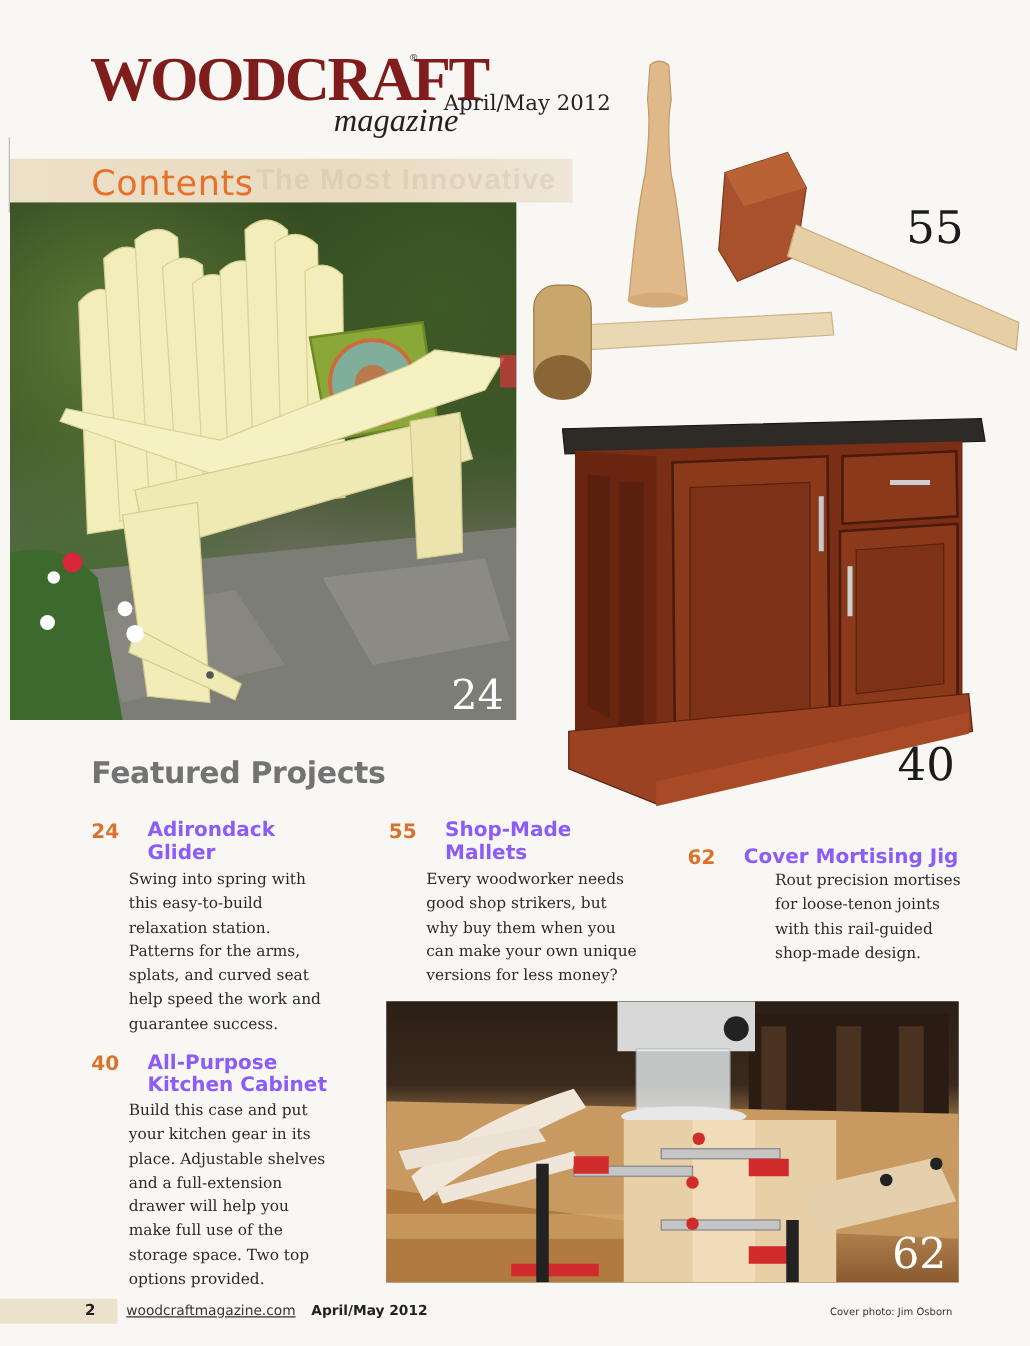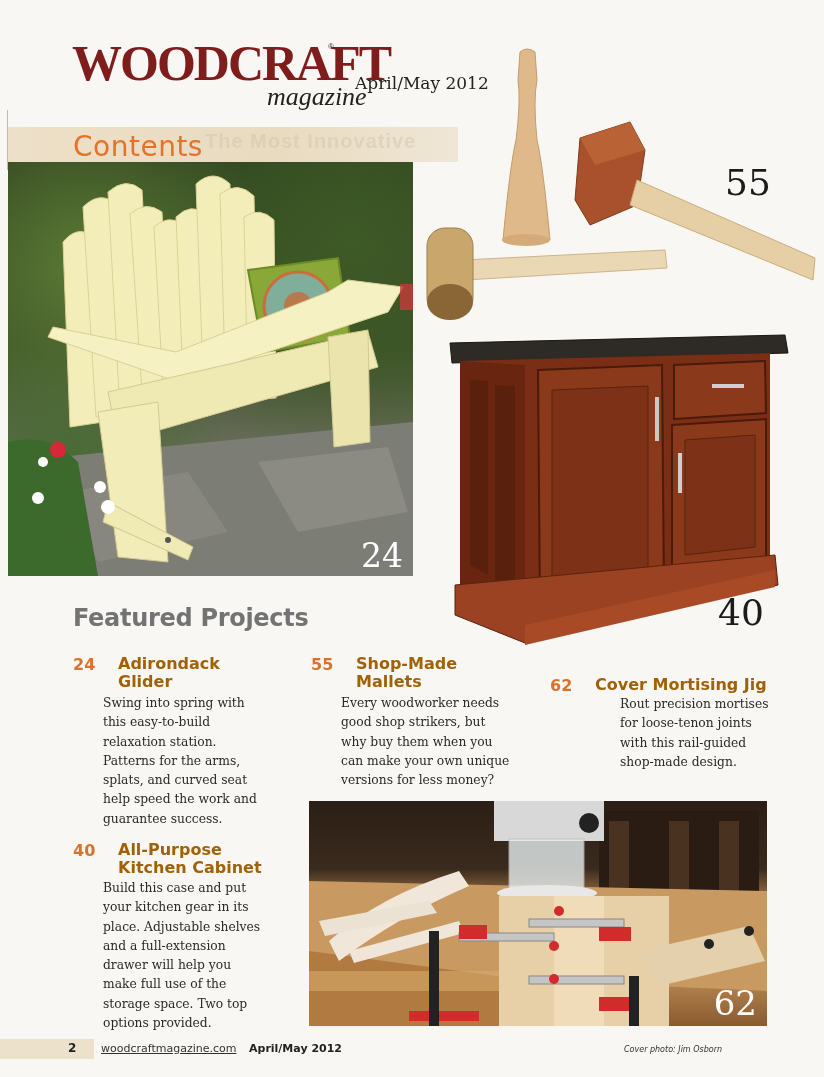--- a/index.html
+++ b/index.html
@@ -18,7 +18,7 @@
   
   .contents-band { position: absolute; left: 8px; top: 127px; width: 450px; height: 35px;
       background: linear-gradient(90deg, #ede0c8 0%, #e9dbc0 60%, #efe6d6 100%); }
-  .contents-ghost { position: absolute; left: 205px; top: 130px; font-family: "Liberation Sans", sans-serif; font-size: 20px; font-weight: bold; color: rgba(200,185,160,0.35); letter-spacing: 1px; }
+  .contents-ghost { position: absolute; left: 205px; top: 130px; font-family: "Liberation Sans", sans-serif; font-size: 23px; font-weight: bold; color: rgba(200,185,160,0.35); letter-spacing: 1px; }
   .contents-title { position: absolute; left: 73px; top: 130px; font-family: "DejaVu Sans", sans-serif; font-size: 28px; color: #e8712a; letter-spacing: 0.5px; text-align: center; }
 
   

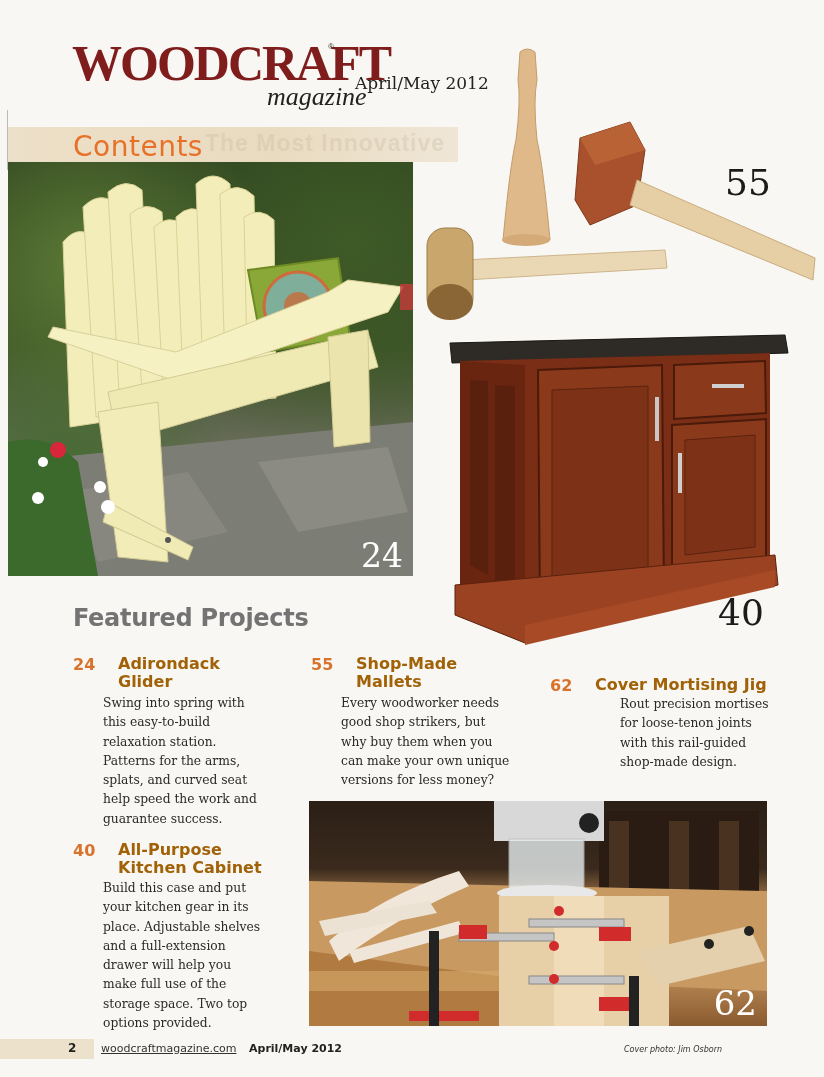--- a/index.html
+++ b/index.html
@@ -48,7 +48,7 @@
 
   .entry { position: absolute; }
   .entry-num { position: absolute; left: 0; top: 0; font-family: "DejaVu Sans", sans-serif; font-weight: bold; font-size: 16px; color: #d9732c; }
-  .entry-title { position: absolute; left: 45px; top: 0; font-family: "DejaVu Sans", sans-serif; font-weight: bold; font-size: 16px; line-height: 18px; color: #a16207; white-space: pre-line; }
+  .entry-title { position: absolute; left: 45px; top: 0; font-family: "DejaVu Sans", sans-serif; font-weight: bold; font-size: 16px; line-height: 18px; color: #8b5cf6; white-space: pre-line; }
   .entry-desc { position: absolute; left: 30px; font-family: "DejaVu Serif", serif; font-size: 12.3px; line-height: 19.3px; color: #2a2a2a; white-space: pre-line; }
 
   .e24 { left: 73px; top: 655px; width: 230px; }

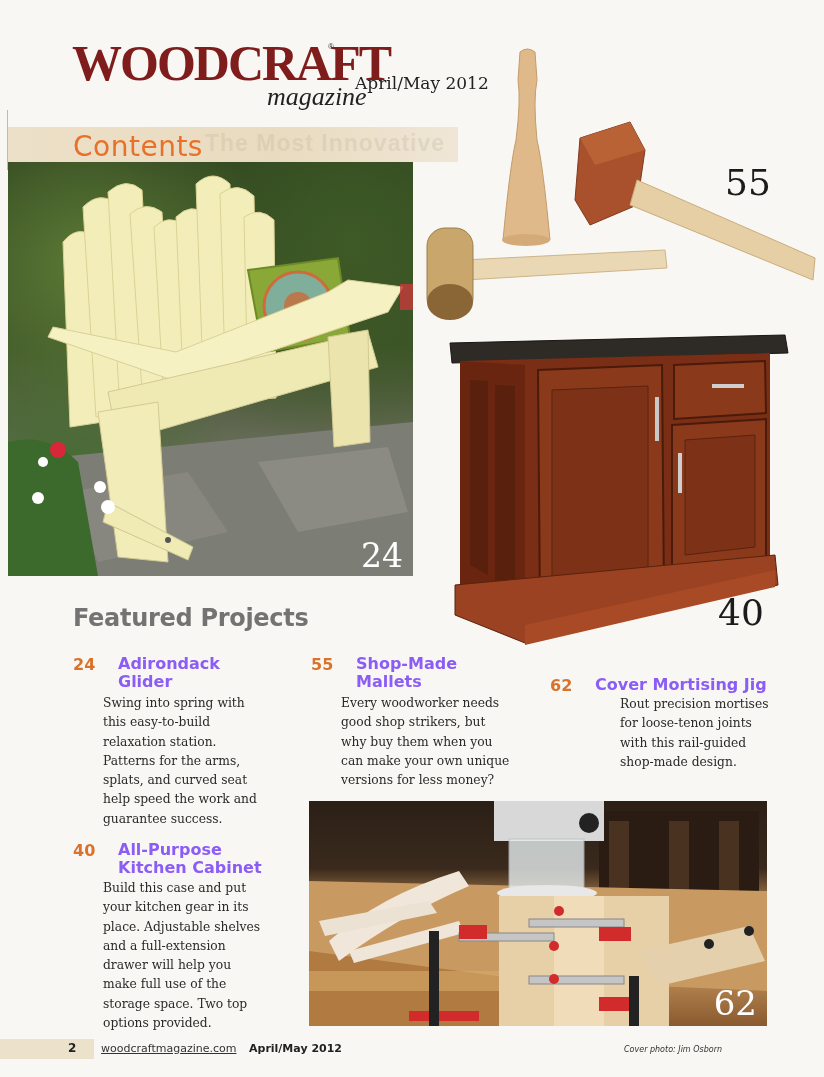--- a/index.html
+++ b/index.html
@@ -65,7 +65,7 @@
   .footer-page { position: absolute; left: 68px; top: 1041px; font-family: "DejaVu Sans", sans-serif; font-weight: bold; font-size: 12px; color: #222; }
   .footer-site { position: absolute; left: 101px; top: 1042px; font-family: "DejaVu Sans", sans-serif; font-size: 11px; color: #333; text-decoration: underline; }
   .footer-date { position: absolute; left: 249px; top: 1042px; font-family: "DejaVu Sans", sans-serif; font-weight: bold; font-size: 11px; color: #222; }
-  .footer-credit { position: absolute; left: 624px; top: 1045px; font-family: "DejaVu Sans", sans-serif; font-size: 8px; color: #333; font-style: italic; }
+  .footer-credit { position: absolute; left: 664px; top: 1045px; font-family: "DejaVu Sans", sans-serif; font-size: 8px; color: #333; }
 
   .page-edge { position: absolute; left: 7px; top: 110px; width: 1px; height: 60px; background: #bbb; }
 </style>

